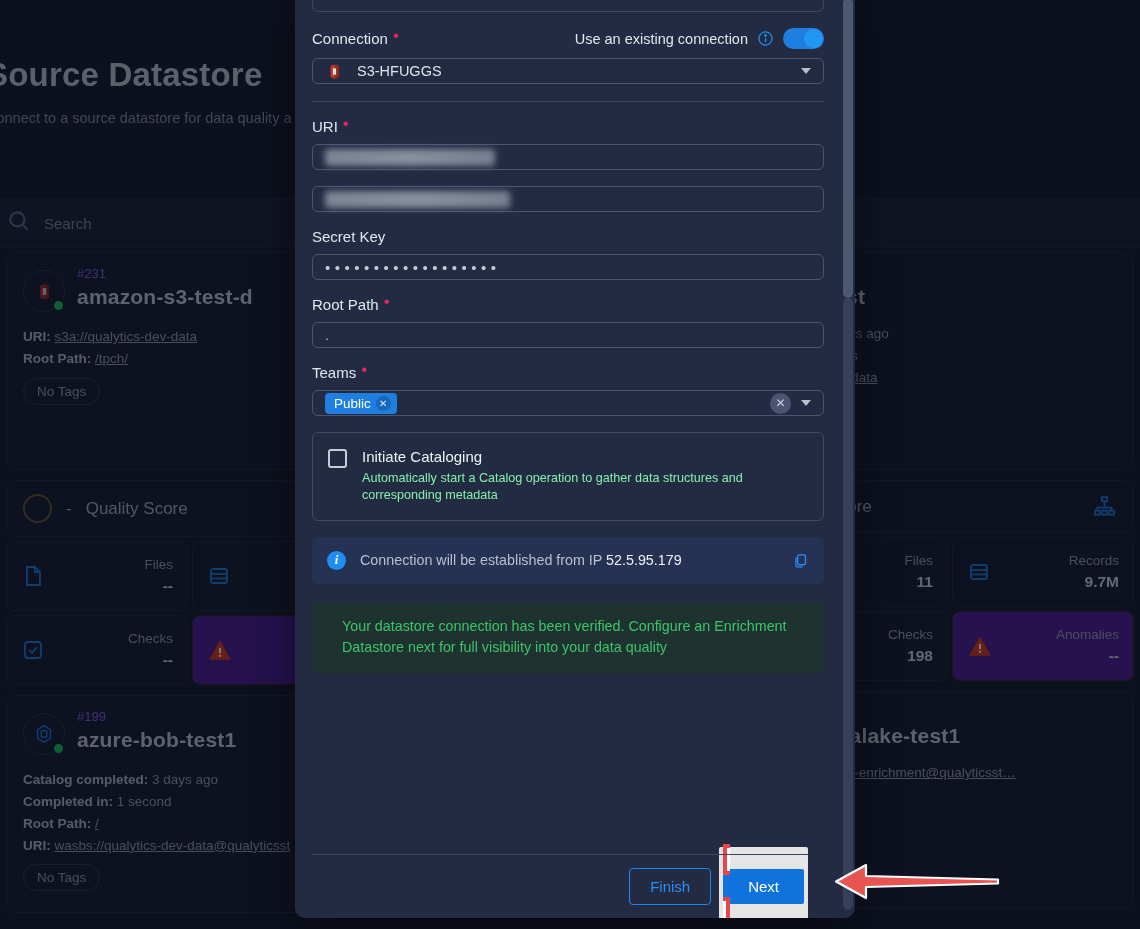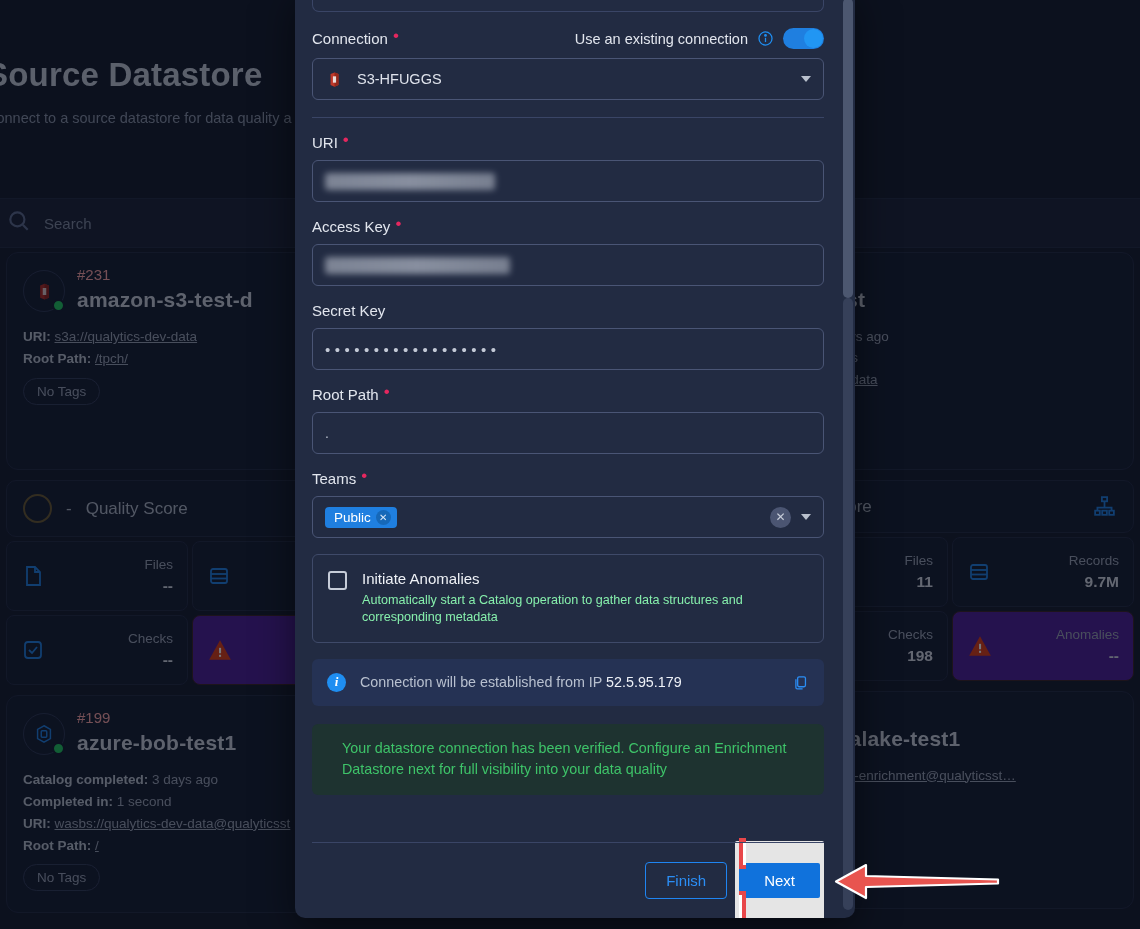--- a/index.html
+++ b/index.html
@@ -126,7 +126,7 @@
   }
 
   .field {
-    height: 42px; border: 1px solid #4a5575; border-radius: 6px;
+    height: 26px; border: 1px solid #4a5575; border-radius: 6px;
     background: transparent; display: flex; align-items: center;
     padding: 0 12px; font-size: 14.5px; color: #dfe3ec;
   }

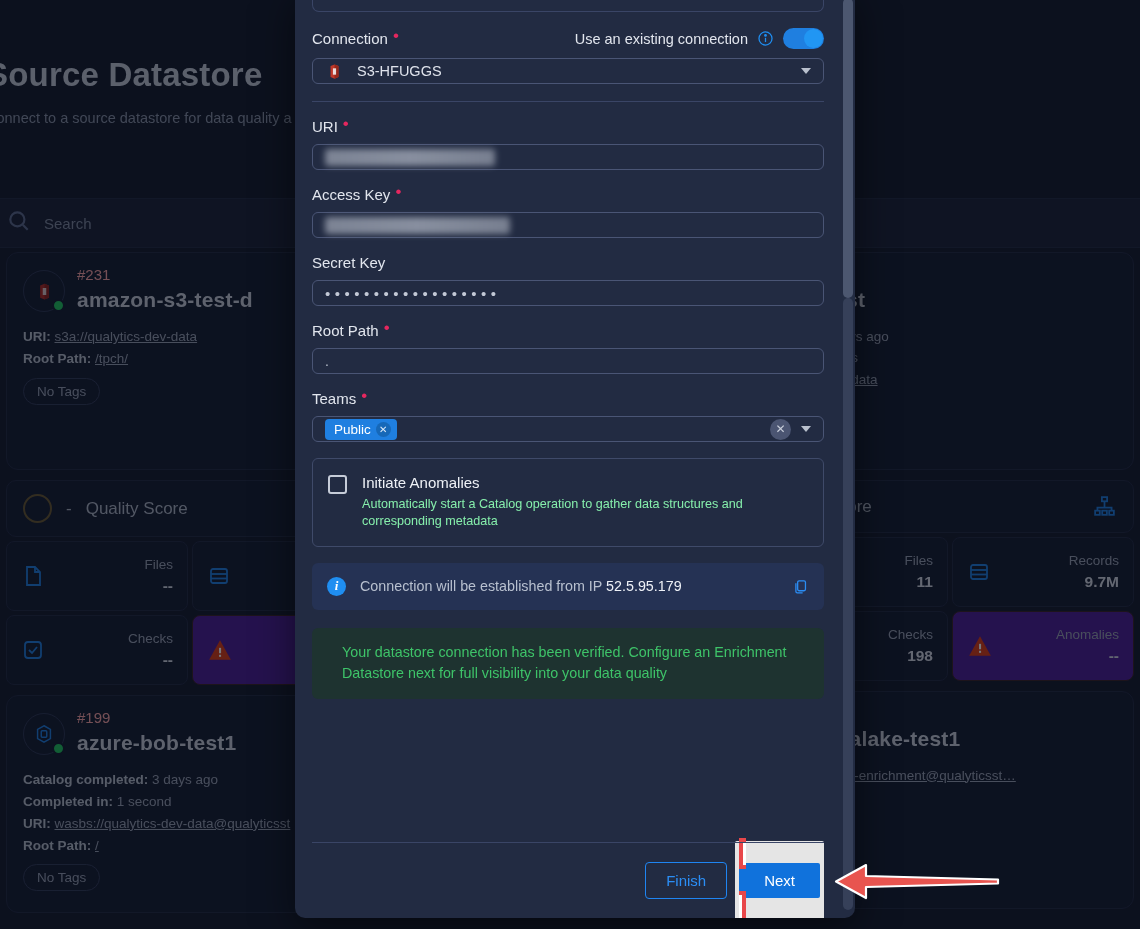--- a/index.html
+++ b/index.html
@@ -520,11 +520,6 @@
 
       
       <div class="group">
-        <div class="row-lbl">
-            <span class="lbl">
-          <span>Access Key</span><span class="req">•</span>
-        </span>
-          </div>
         <div class="field">
           <span class="blurred k2"></span>
         </div>

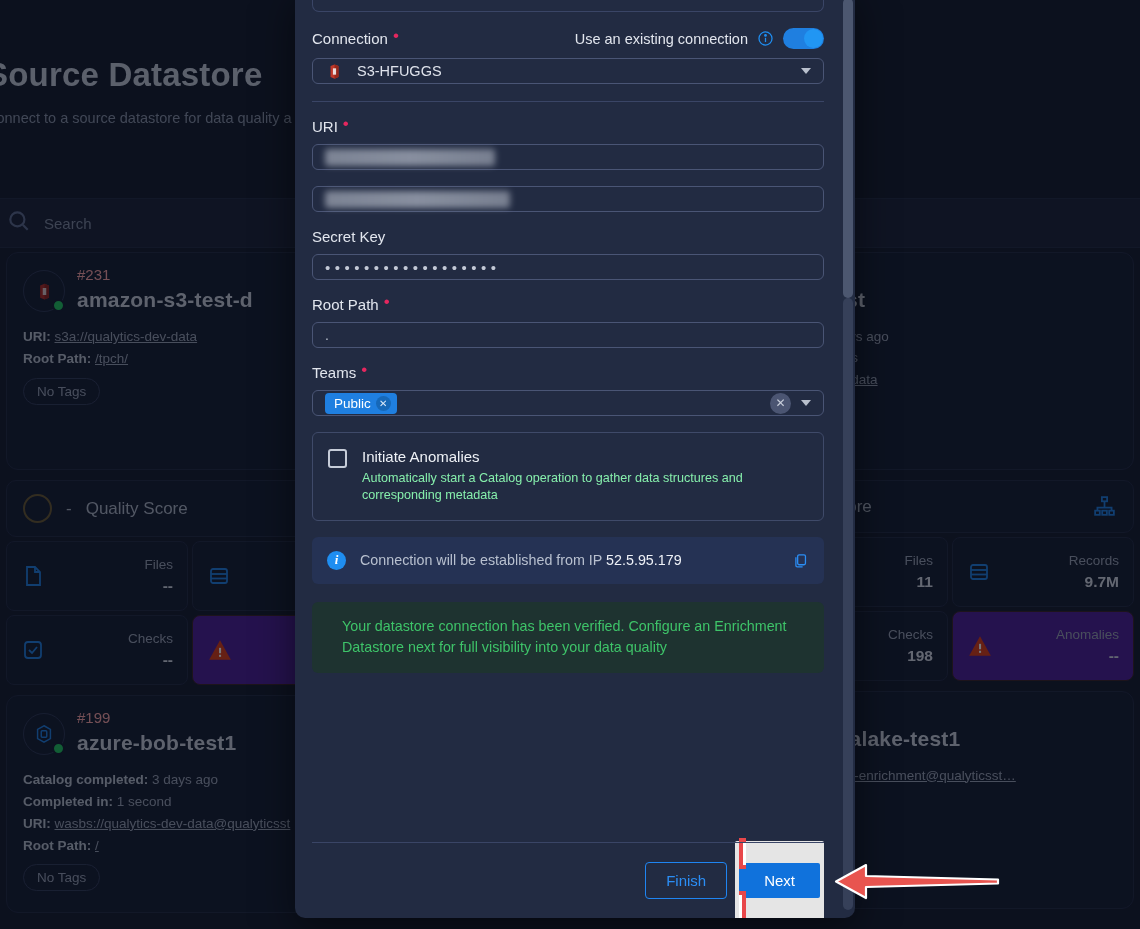--- a/index.html
+++ b/index.html
@@ -53,7 +53,7 @@
     width: 13px; height: 13px; border-radius: 50%;
     background: #22c55e; border: 2px solid #161d30;
   }
-  .card-id { font-size: 15px; color: #fca5a5; line-height: 1.1; }
+  .card-id { font-size: 13px; color: #8b5cf6; line-height: 1.1; }
   .card-name {
     font-size: 21px; font-weight: 700; color: #c9cfda;
     margin-top: 4px; letter-spacing: .2px; white-space: nowrap;

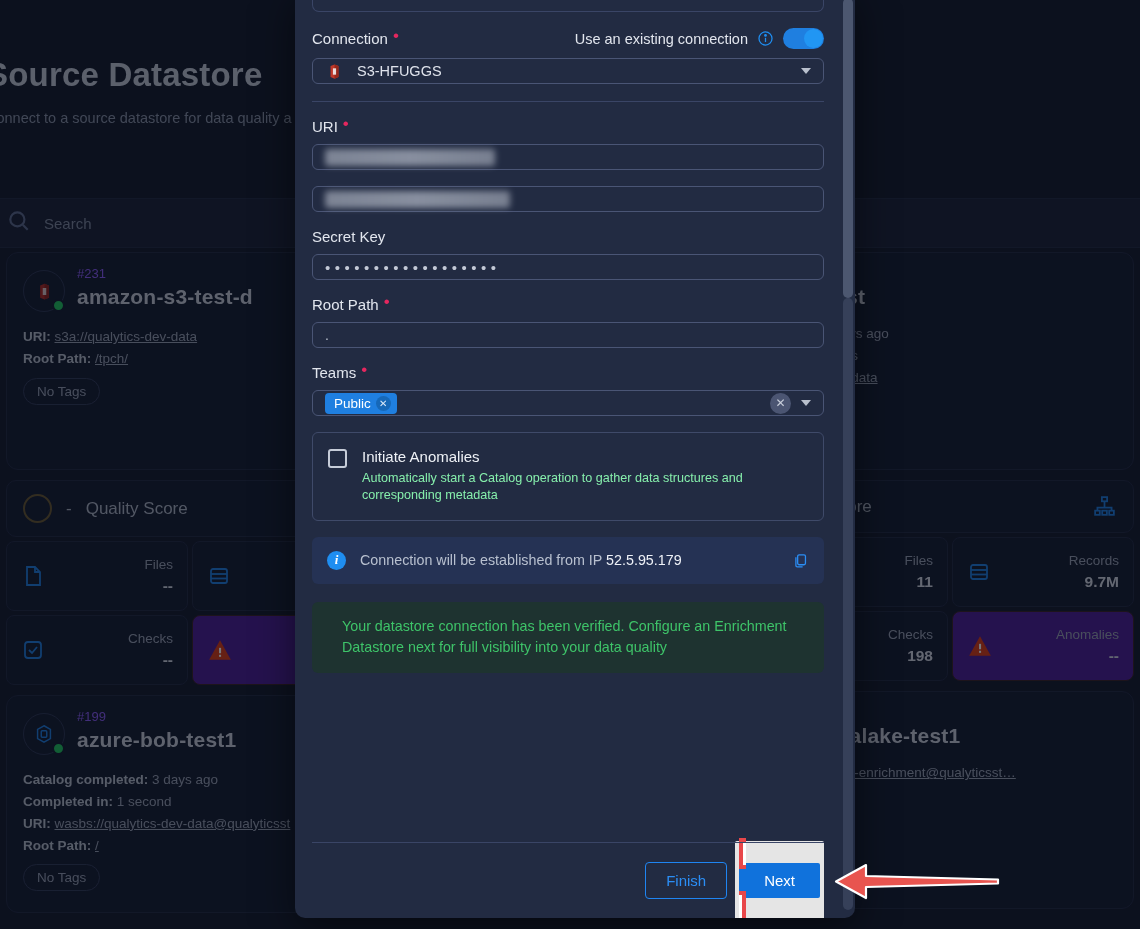--- a/index.html
+++ b/index.html
@@ -572,7 +572,7 @@
       <div class="check-box-card">
         <span class="cbox"></span>
         <span>
-          <div class="cb-title">Initiate Anomalies</div>
+          <div class="cb-title">Initiate Cataloging</div>
           <div class="cb-desc">Automatically start a Catalog operation to gather data structures and corresponding metadata</div>
         </span>
       </div>

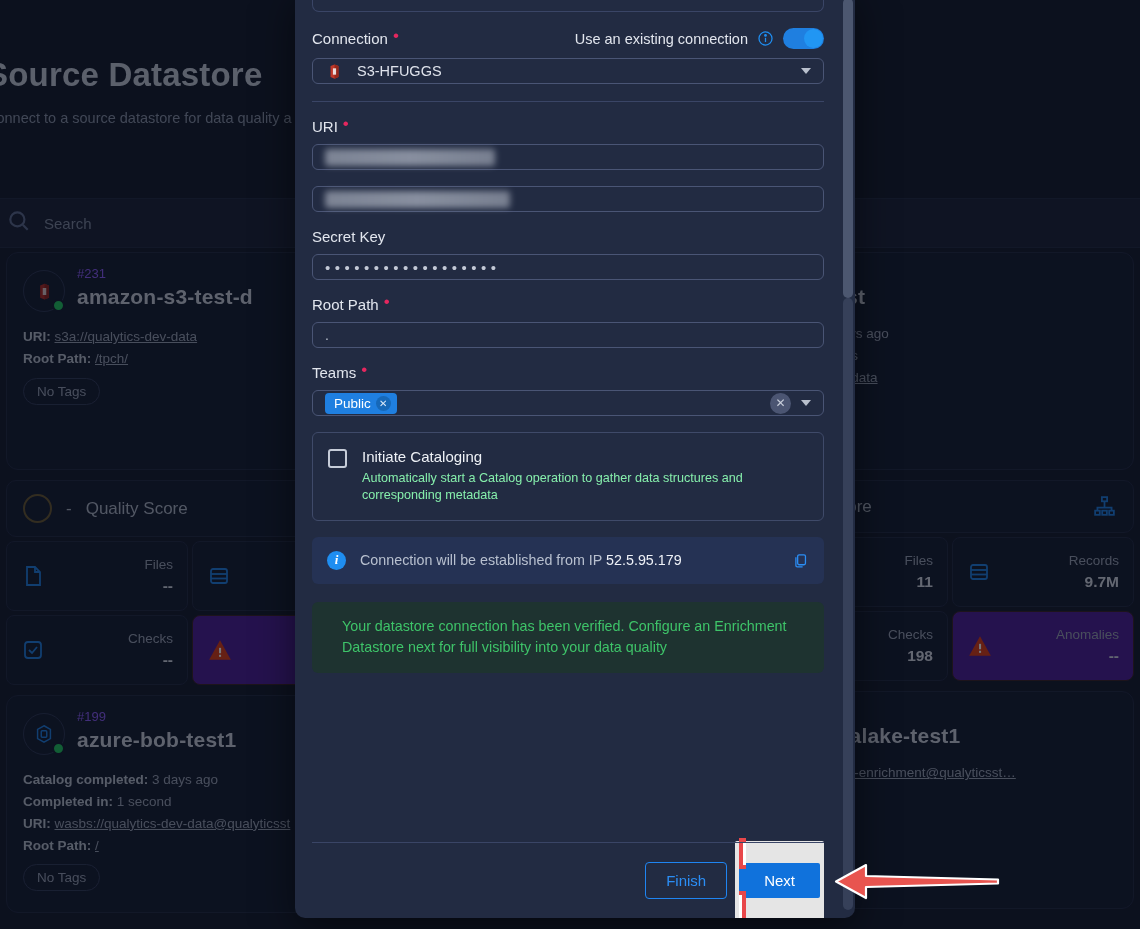--- a/index.html
+++ b/index.html
@@ -357,10 +357,10 @@
             <span>3 days ago</span></div>
           <div><b>Completed in:</b>
             <span>1 second</span></div>
+          <div><b>Root Path:</b>
+            <a>/</a></div>
           <div style="white-space:nowrap"><b>URI:</b>
             <a>wasbs://qualytics-dev-data@qualyticsst</a></div>
-          <div><b>Root Path:</b>
-            <a>/</a></div>
         </div>
         <span class="tag">No Tags</span>
       </div>

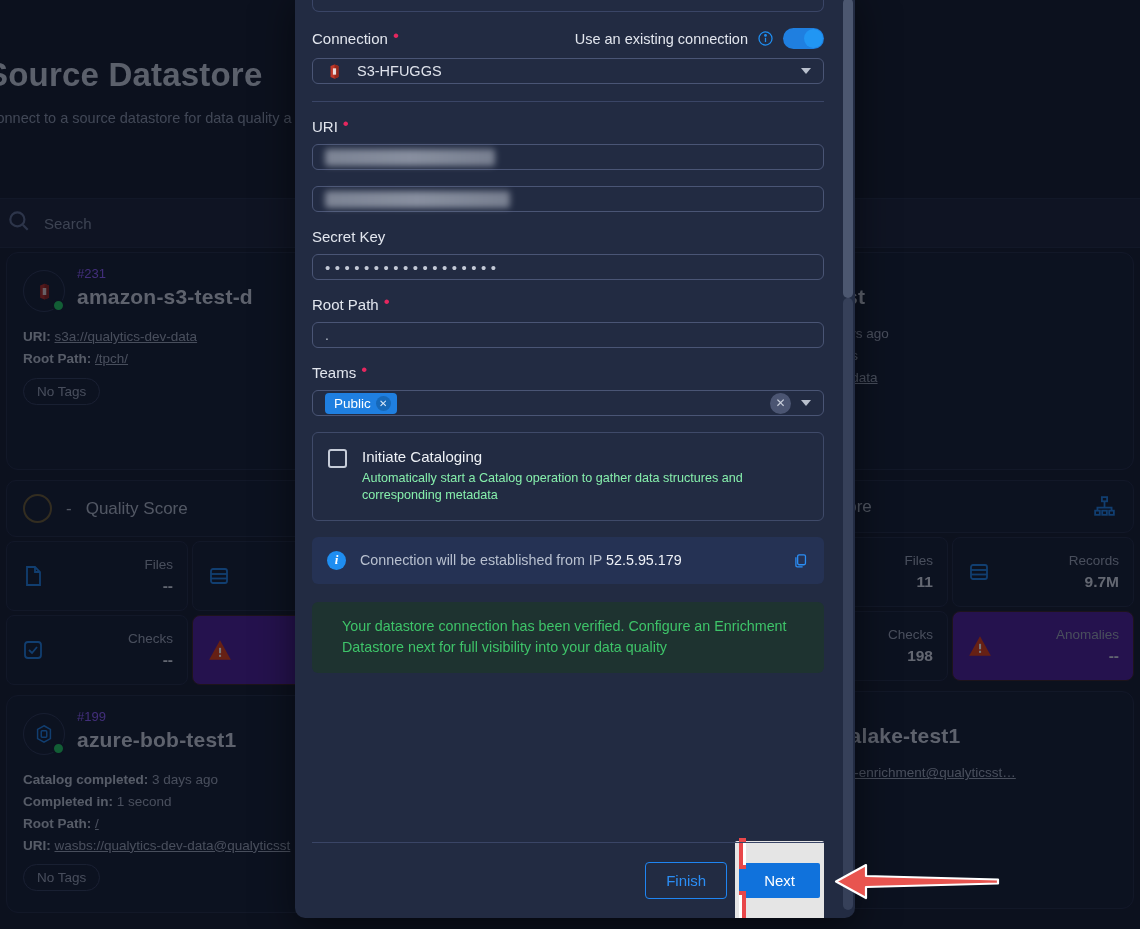--- a/index.html
+++ b/index.html
@@ -201,7 +201,7 @@
   }
 
   .modal-foot {
-    position: absolute; left: 0; right: 14px; bottom: 0; height: 76px;
+    position: absolute; left: 0; right: 30px; bottom: 0; height: 64px;
     padding: 0 17px; display: flex; align-items: center;
     justify-content: flex-end; gap: 0;
   }

